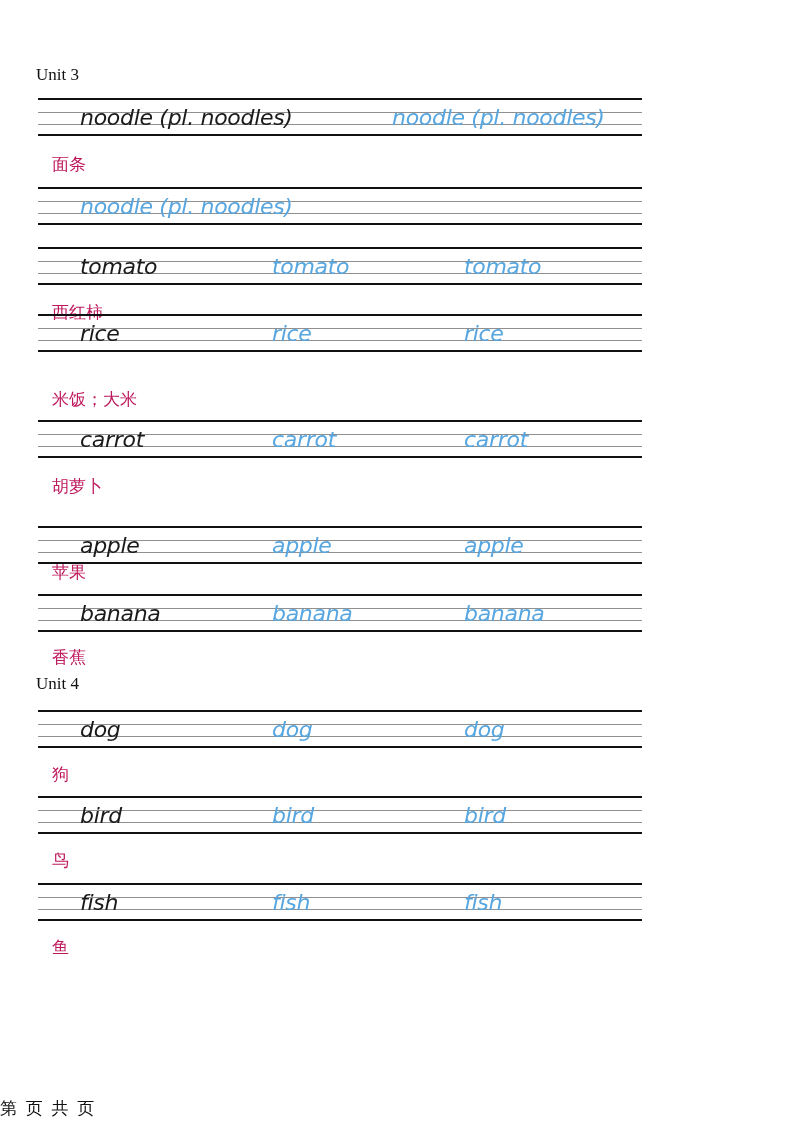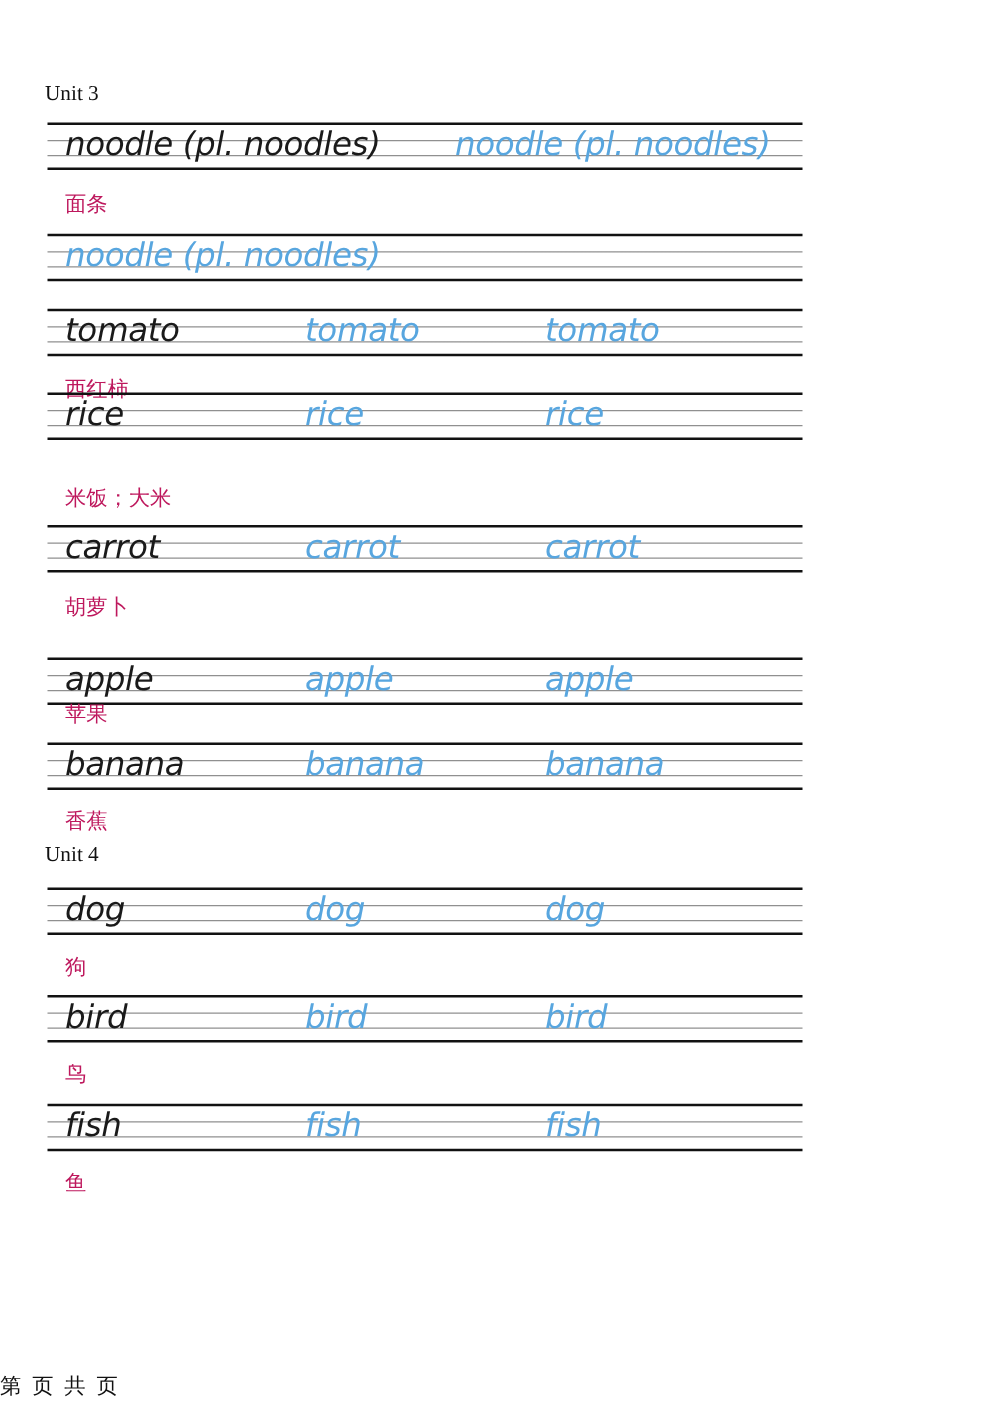--- a/index.html
+++ b/index.html
@@ -38,11 +38,12 @@
     padding-bottom:5px;
     font-family:"DejaVu Sans", sans-serif;
     font-style:italic;
-    font-size:26px;line-height:1;
+    font-size:22px;line-height:1;
     letter-spacing:-0.3px;
     color:var(--ink);
     font-weight:500;
     white-space:nowrap;
+    margin-left:28px;
   }
   .trace{color:var(--trace-blue);font-weight:400;}
   .w-left{left:14px;}

